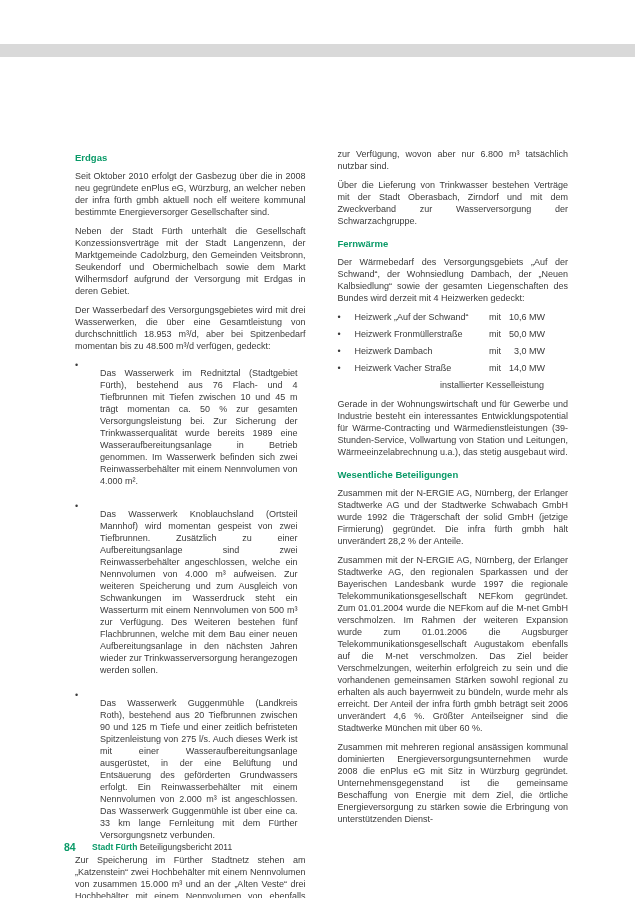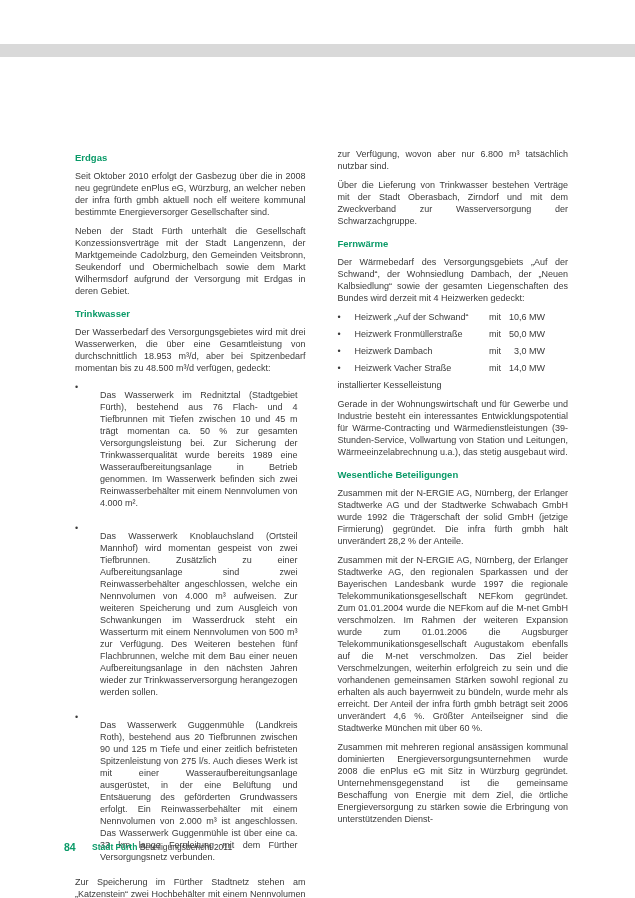--- a/index.html
+++ b/index.html
@@ -62,7 +62,6 @@
       <p>Seit Oktober 2010 erfolgt der Gasbezug über die in 2008 neu gegründete enPlus eG, Würzburg, an welcher neben der infra fürth gmbh aktuell noch elf weitere kommunal bestimmte Energieversorger Gesellschafter sind.</p>
       <p>Neben der Stadt Fürth unterhält die Gesellschaft Konzessionsverträge mit der Stadt Langenzenn, der Marktgemeinde Cadolzburg, den Gemeinden Veitsbronn, Seukendorf und Obermichelbach sowie dem Markt Wilhermsdorf aufgrund der Versorgung mit Erdgas in deren Gebiet.</p>
 
-      <h3 class="sec">Trinkwasser</h3>
       <p>Der Wasserbedarf des Versorgungsgebietes wird mit drei Wasserwerken, die über eine Gesamtleistung von durchschnittlich 18.953 m³/d, aber bei Spitzenbedarf momentan bis zu 48.500 m³/d verfügen, gedeckt:</p>
 
       <div class="bullet-item">

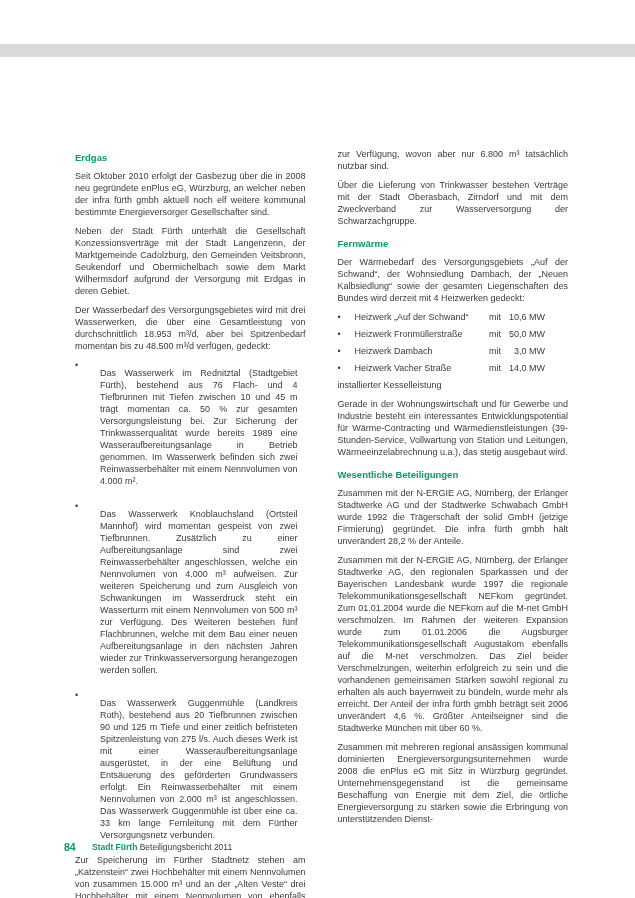--- a/index.html
+++ b/index.html
@@ -35,7 +35,7 @@
   .hw-row .hw-name{flex:1;text-align:left;}
   .hw-row .hw-prefix{flex:0 0 auto;padding-left:16px;}
   .hw-row .hw-value{flex:0 0 44px;text-align:right;margin-right:23px;}
-  .hw-note{text-align:left;margin:1px 14px 7px 0;}
+  .hw-note{text-align:right;margin:1px 24px 7px 0;}
   .footer{
     position:absolute;left:17px;top:840px;width:635px;height:14px;
     font-size:8.5px;line-height:14px;

